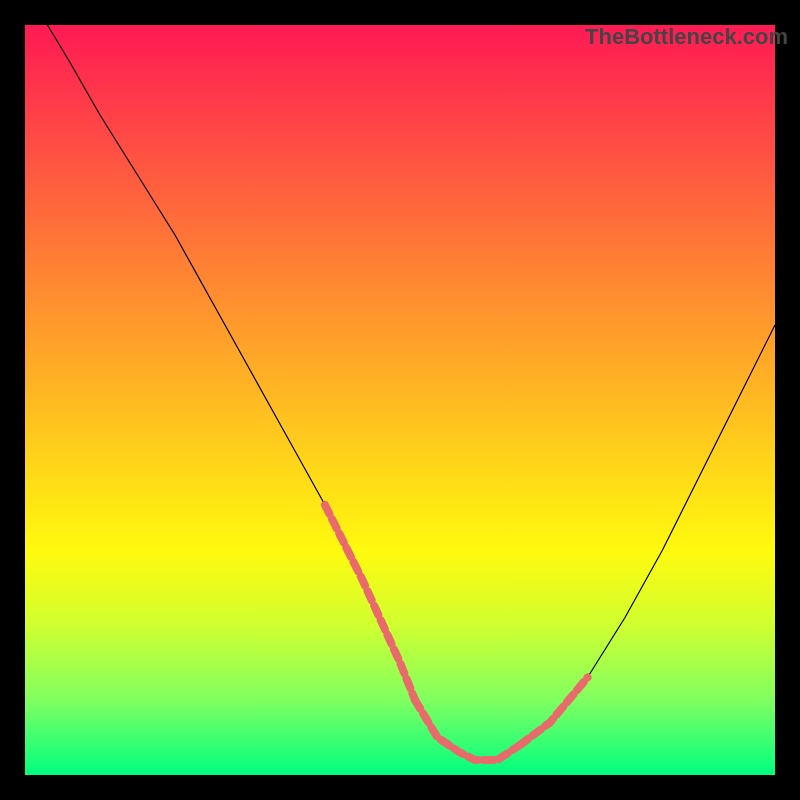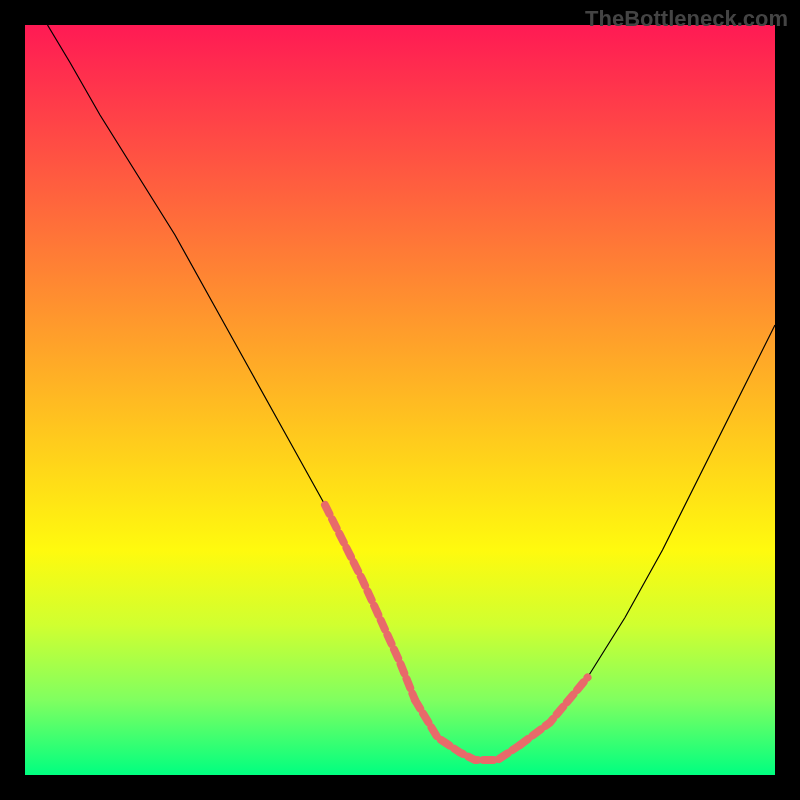--- a/index.html
+++ b/index.html
@@ -13,7 +13,7 @@
   }
   .watermark {
     position: absolute;
-    top: 6px;
+    top: 24px;
     right: 12px;
     color: #444;
     font-size: 22px;

